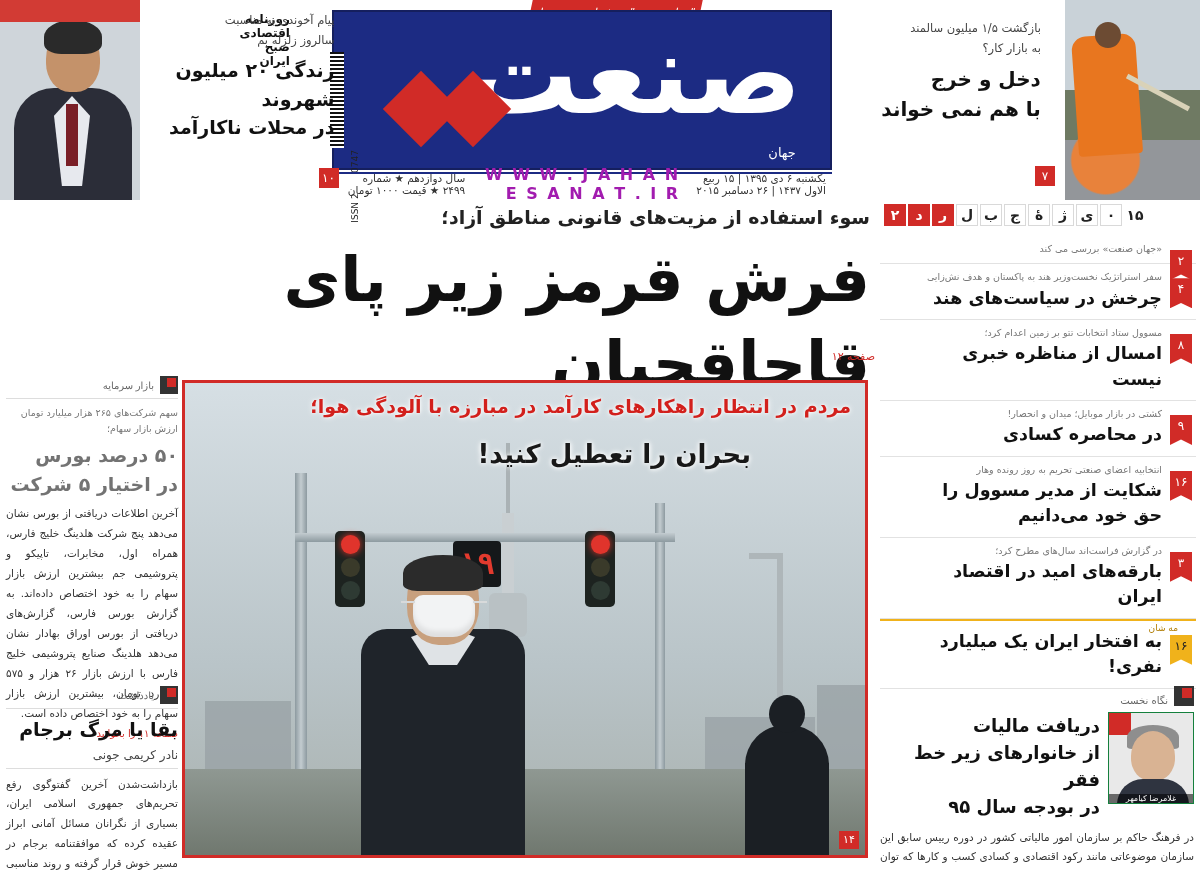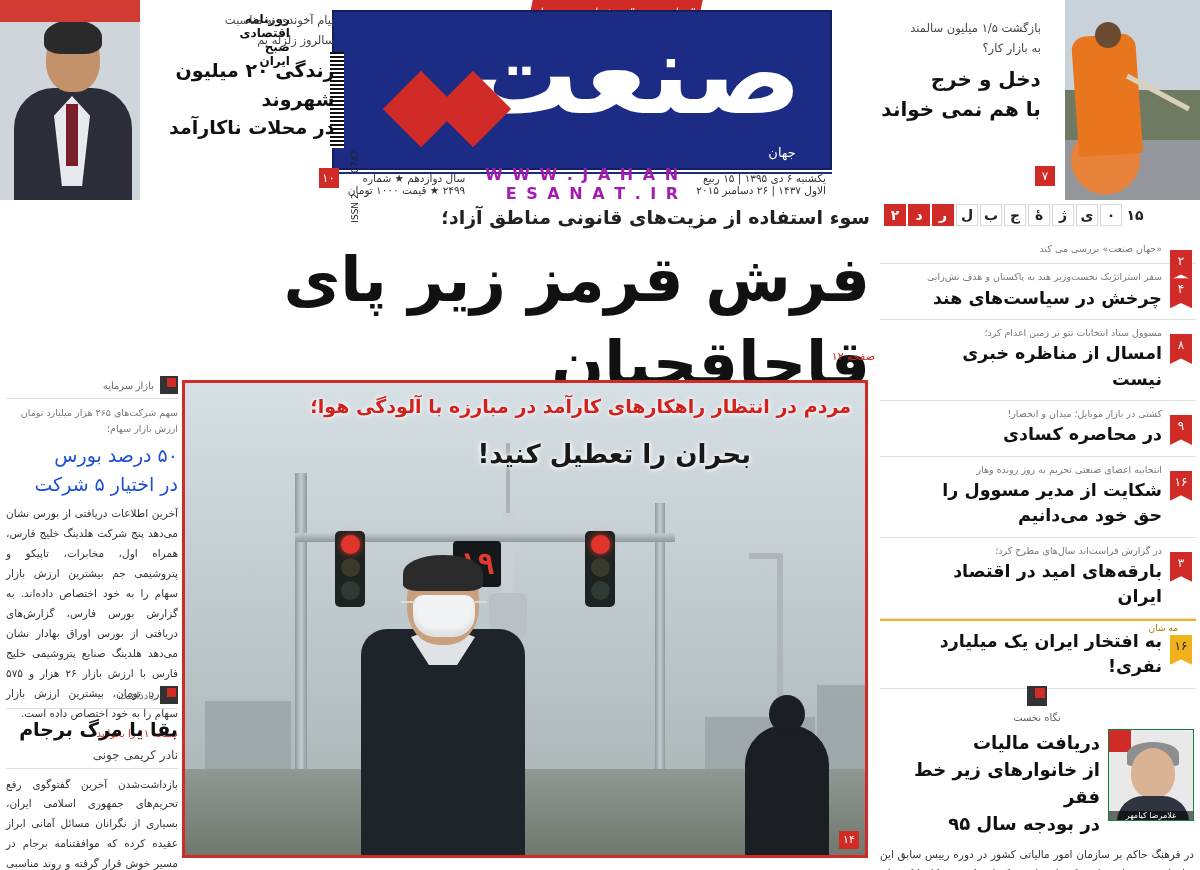--- a/index.html
+++ b/index.html
@@ -417,7 +417,7 @@
   .lc-icon::after { content:""; position:absolute; right:2px; top:2px; width:9px; height:9px; background:#d12b27; }
   .lc-label { font-size: 10px; color:#666; }
   .lc-kicker { font-size: 9.5px; color:#777; line-height:1.7; margin-top:6px; }
-  .lc-title { font-size: 19px; font-weight:normal; color:#1d4ed8; line-height:1.5; margin-top:4px; }
+  .lc-title { font-size: 19px; font-weight:bold; color:#737373; line-height:1.5; margin-top:4px; }
   .lc-body { font-size: 10.5px; color:#333; line-height:1.9; margin-top:6px; text-align: justify; }
   .lc-more { font-size: 10px; color:#d12b27; margin-top:4px; }
 

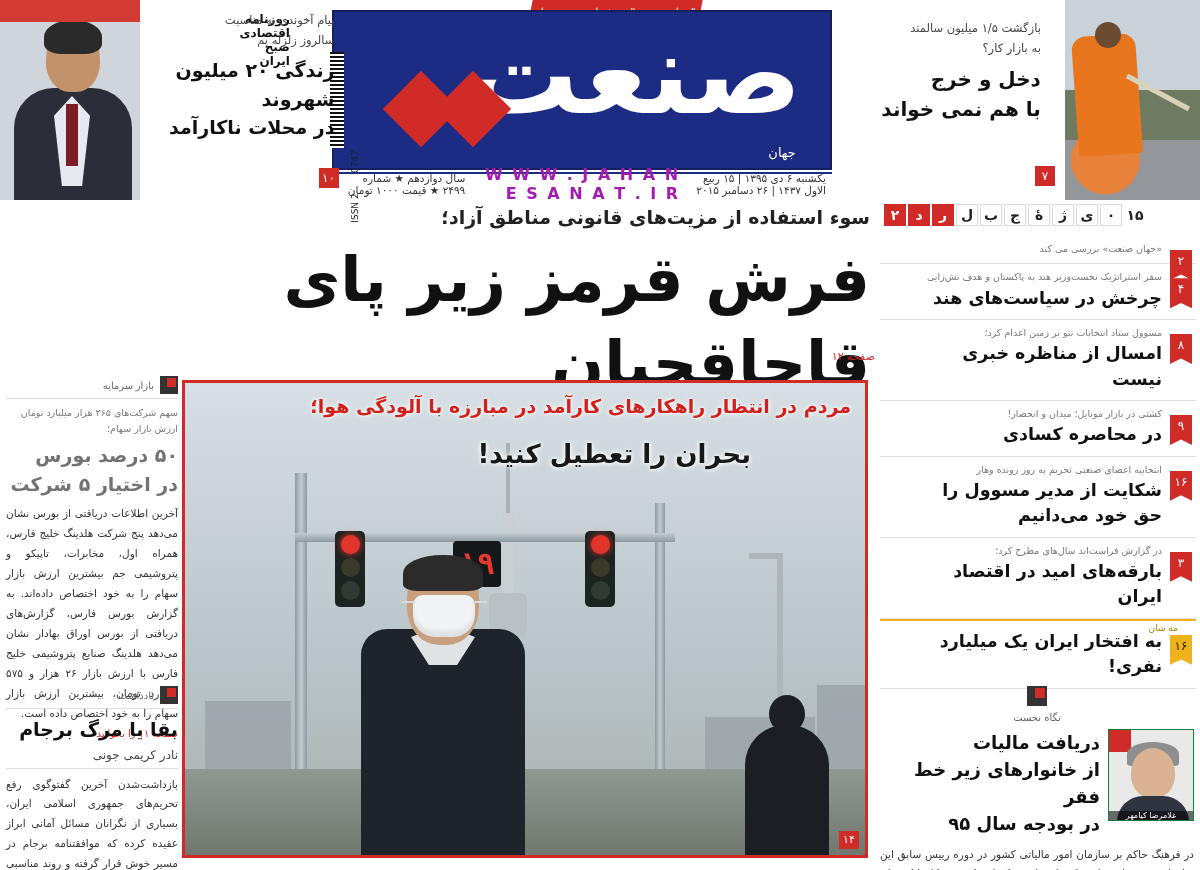--- a/index.html
+++ b/index.html
@@ -230,7 +230,7 @@
     text-align: right;
   }
   .op-head-row {
-    display: flex; flex-direction: column; align-items: center;
+    display: flex; align-items: flex-end;
     justify-content: flex-start; gap: 6px;
   }
   .op-label {

